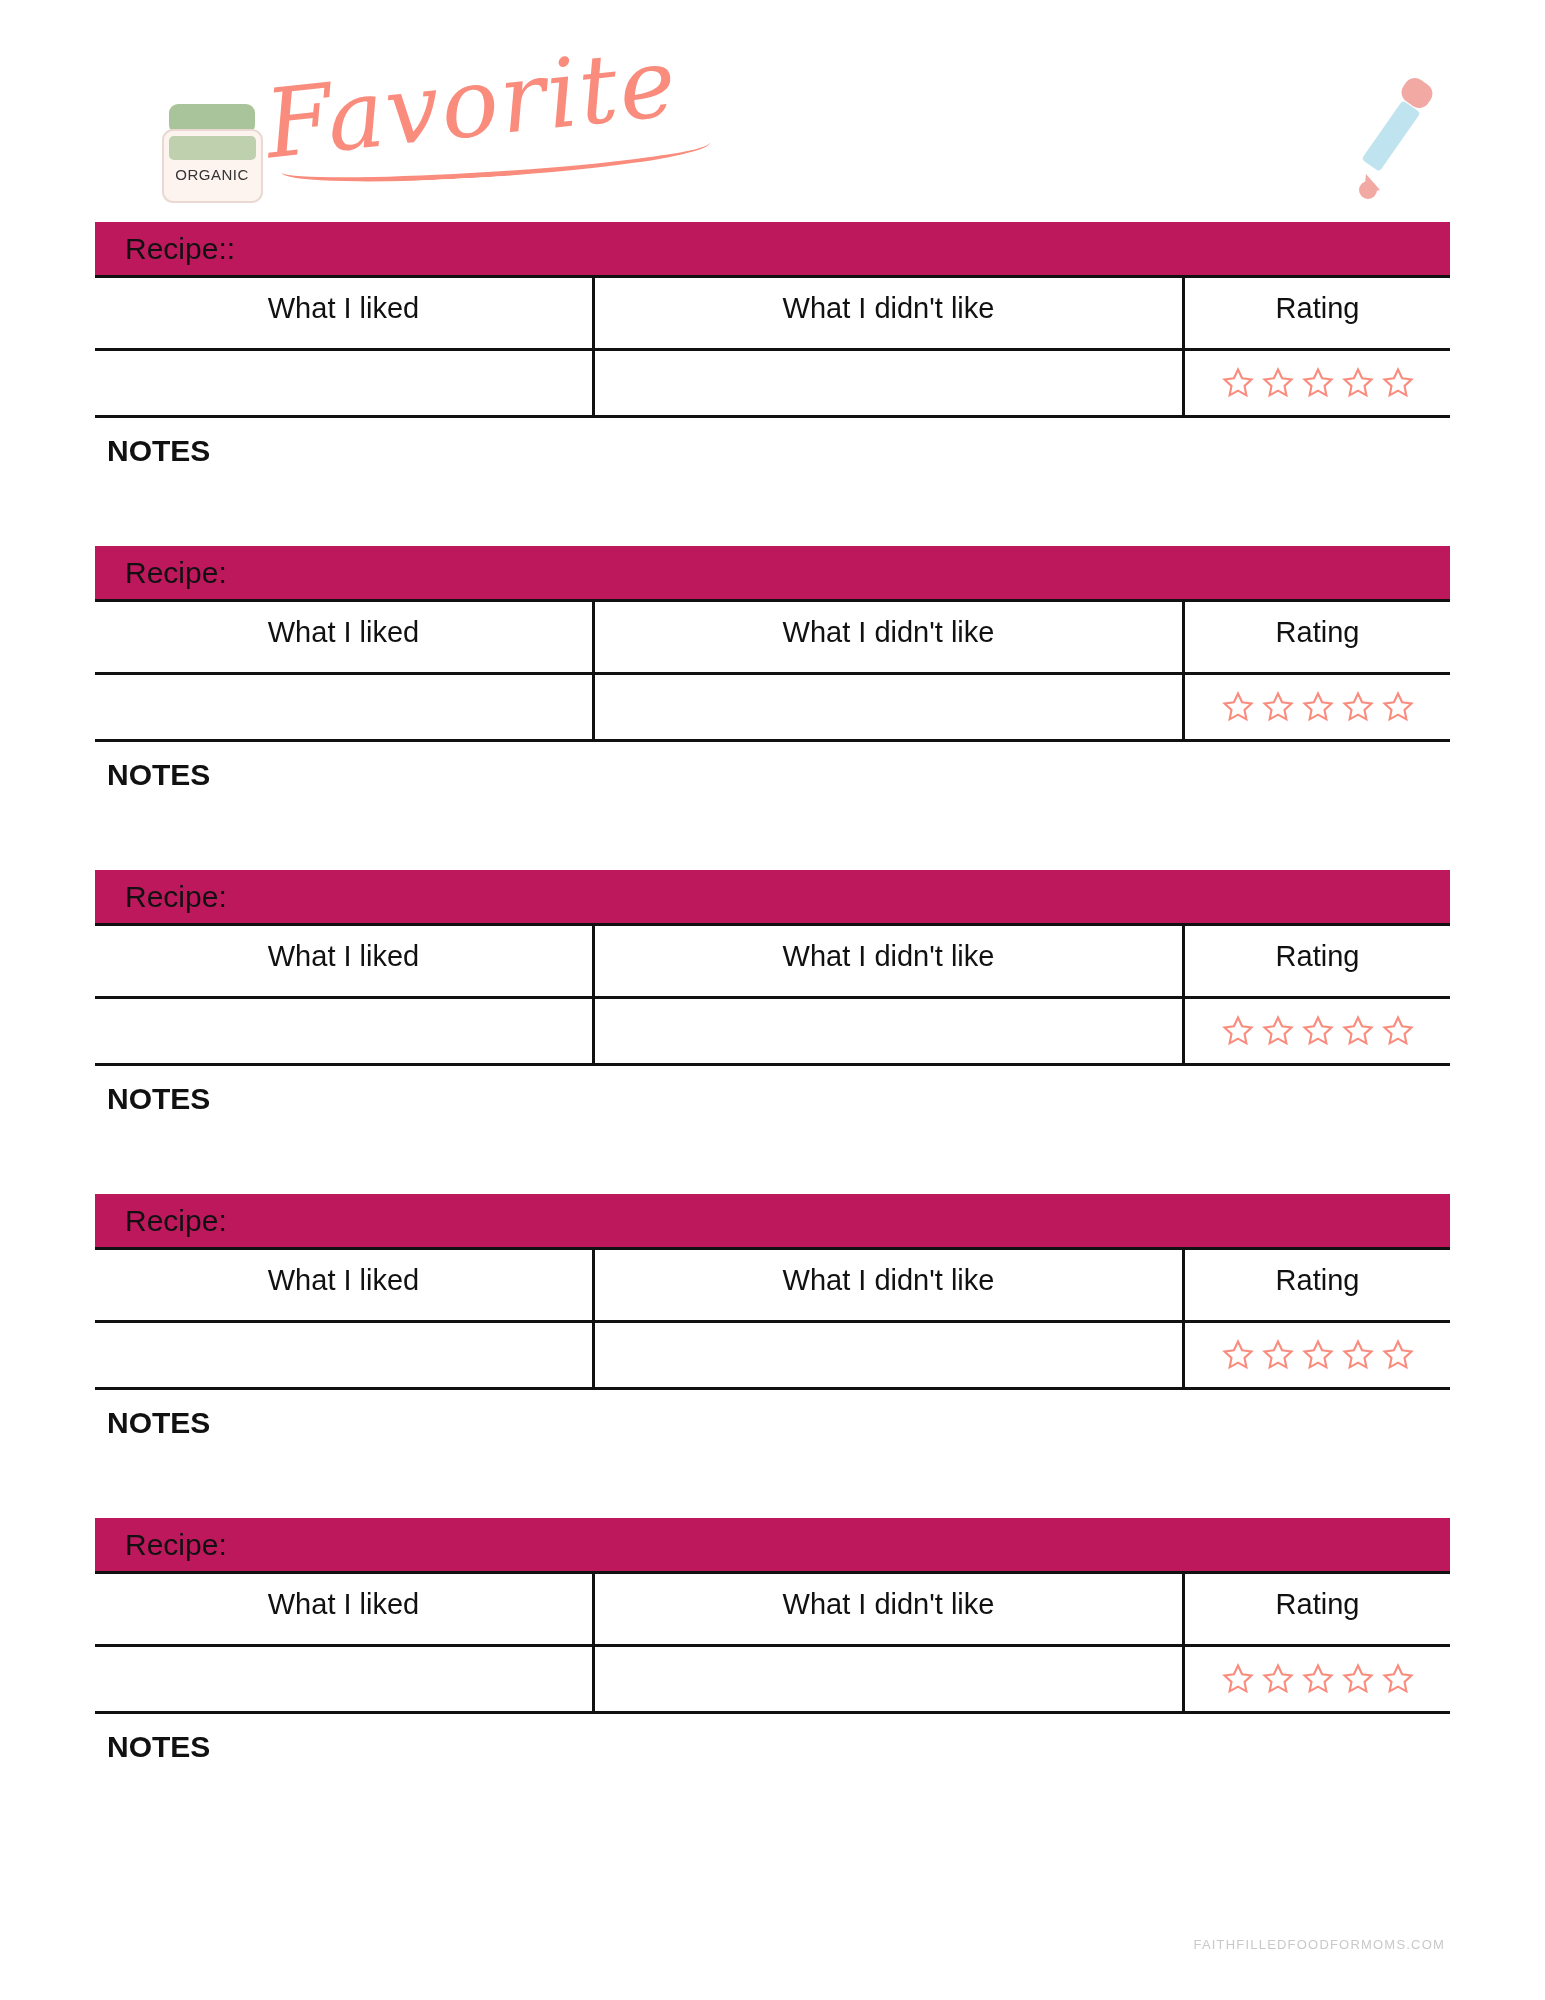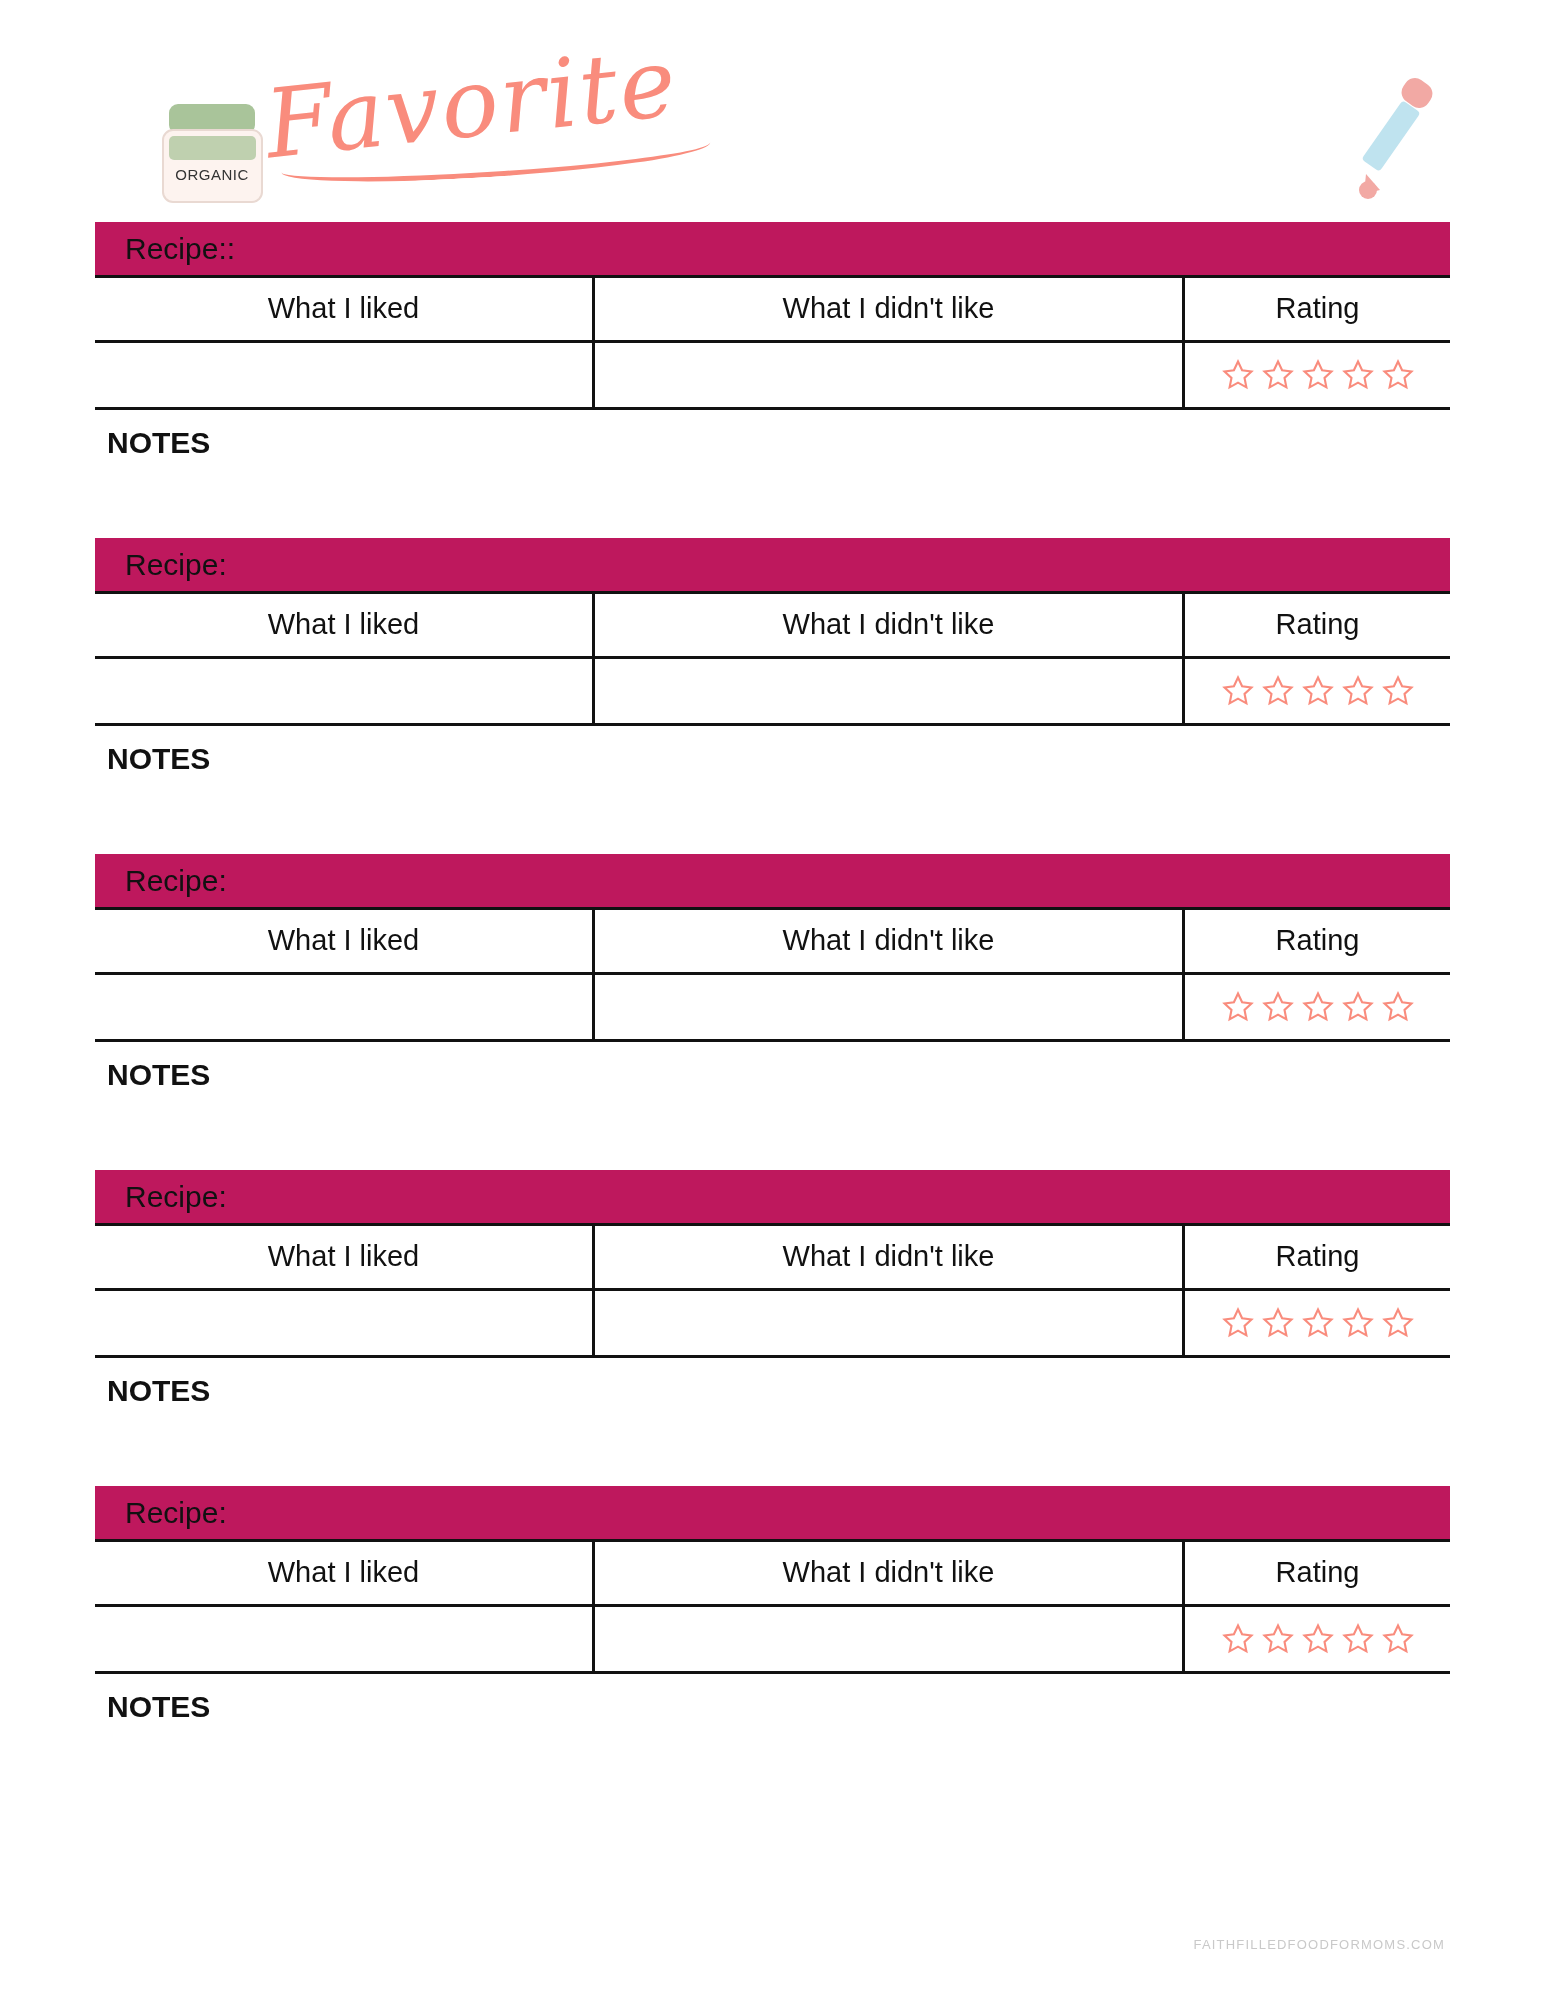--- a/index.html
+++ b/index.html
@@ -111,7 +111,7 @@
     box-sizing: border-box;
     text-align: center;
     font-size: 29px;
-    padding: 14px 0 15px 0;
+    padding: 14px 0 23px 0;
     color: #111;
   }
   .col.liked { width: 500px; border-right: 3px solid #111; }

